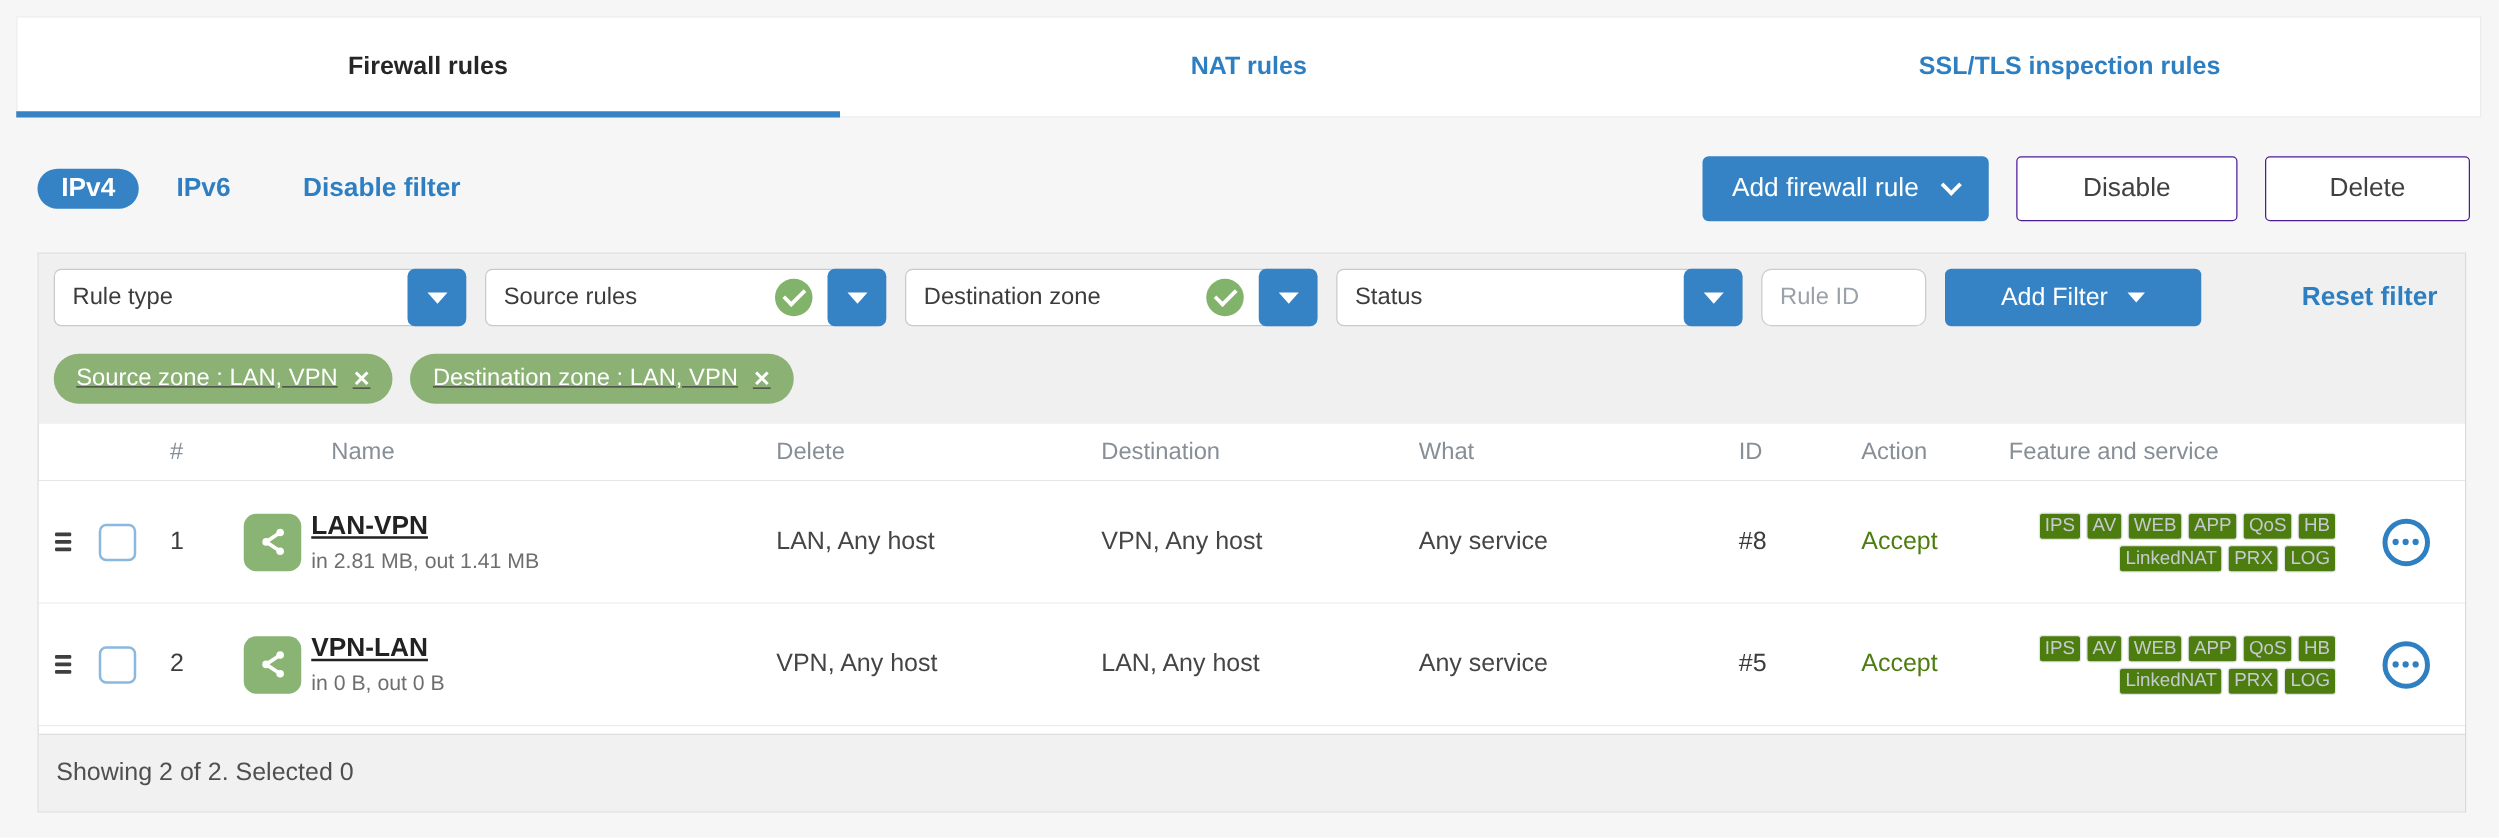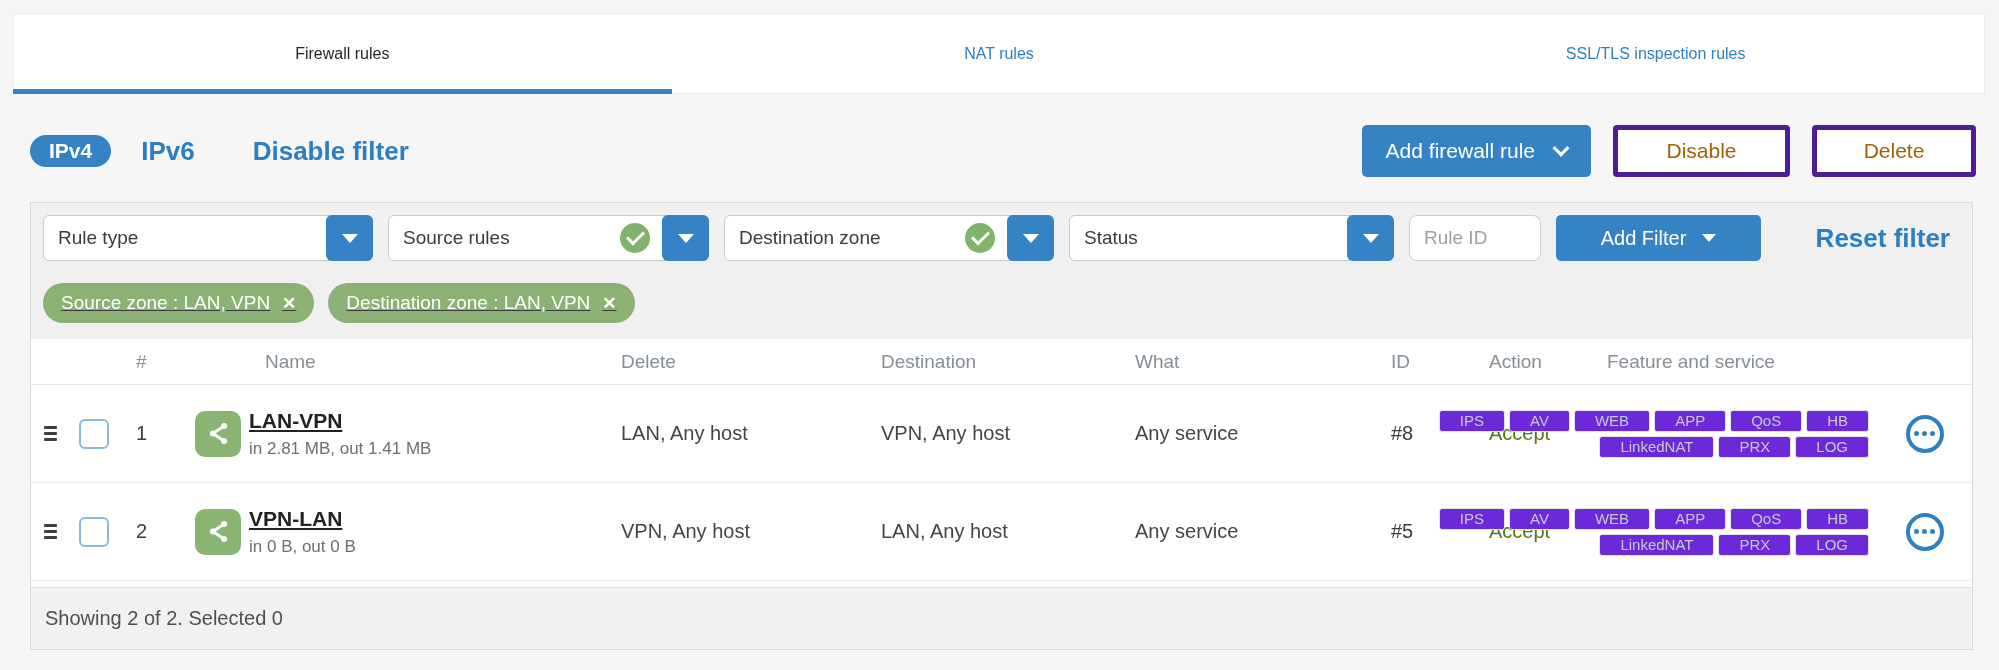--- a/index.html
+++ b/index.html
@@ -19,7 +19,7 @@
   }
   .tab {
     flex:1; display:flex; align-items:center; justify-content:center;
-    font-size:16px; font-weight:400; color:#2e7fc2; cursor:pointer; position:relative;
+    font-size:20px; font-weight:700; color:#2e7fc2; cursor:pointer; position:relative;
   }
   .tab.active { color:#262626; }
   .tab.active::after {

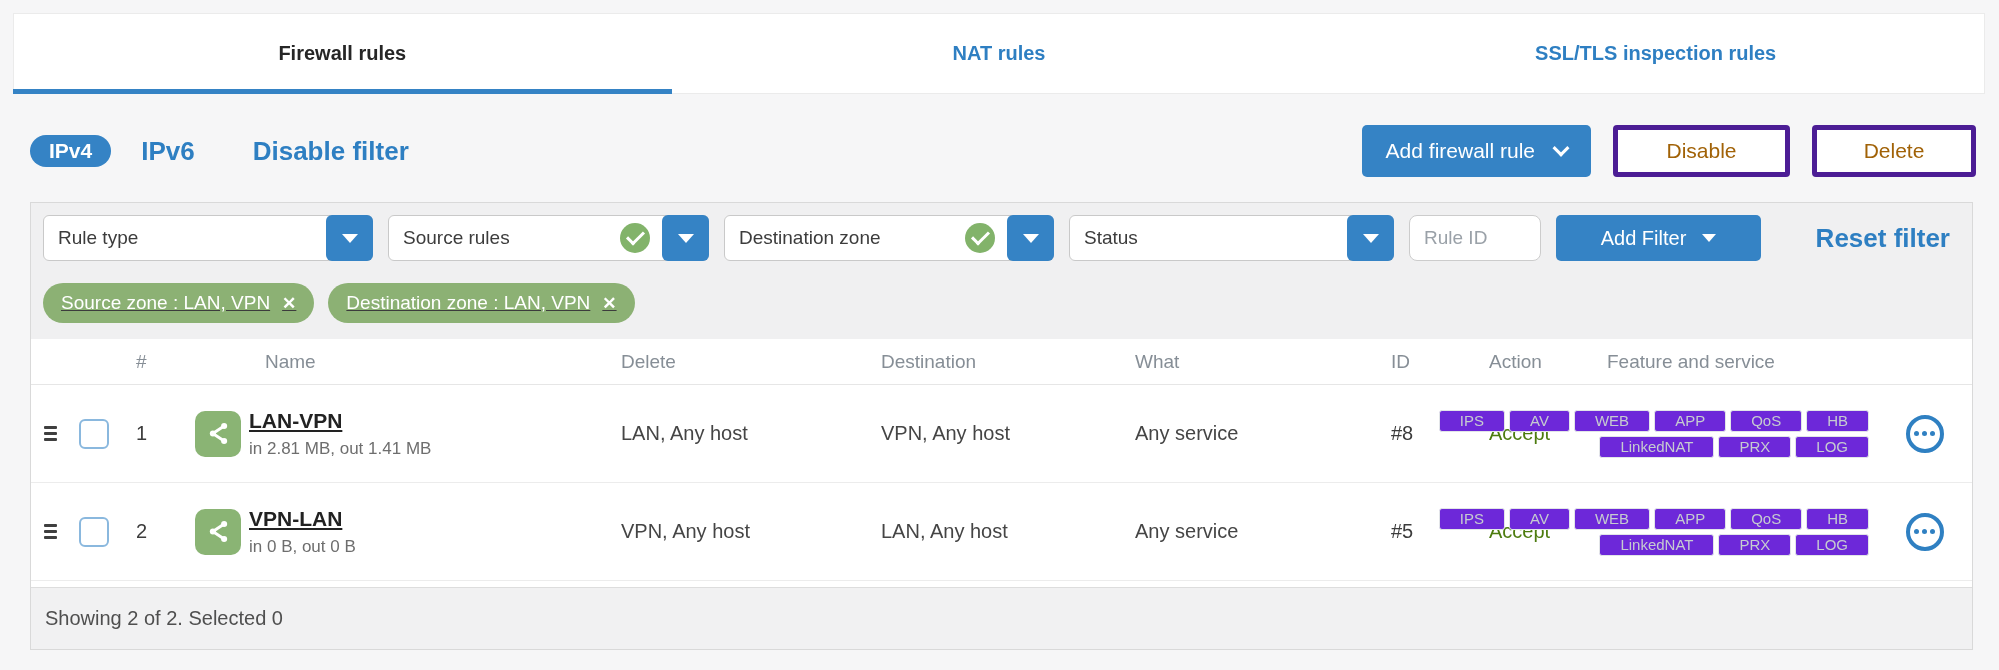--- a/index.html
+++ b/index.html
@@ -35,7 +35,7 @@
     background:#3583c5; color:#fff; font-size:21px; font-weight:700;
     height:32px; padding:0 19px; border-radius:20px; display:flex; align-items:center; cursor:pointer;
   }
-  .link-blue { color:#2e7fc2; font-size:26px; font-weight:700; cursor:pointer; }
+  .link-blue { color:#2e7fc2; font-size:21px; font-weight:700; cursor:pointer; }
   .ipv6 { margin-left:30px; }
   .disable-filter { margin-left:58px; }
   .toolbar-right { margin-left:auto; display:flex; gap:22px; align-items:center; }

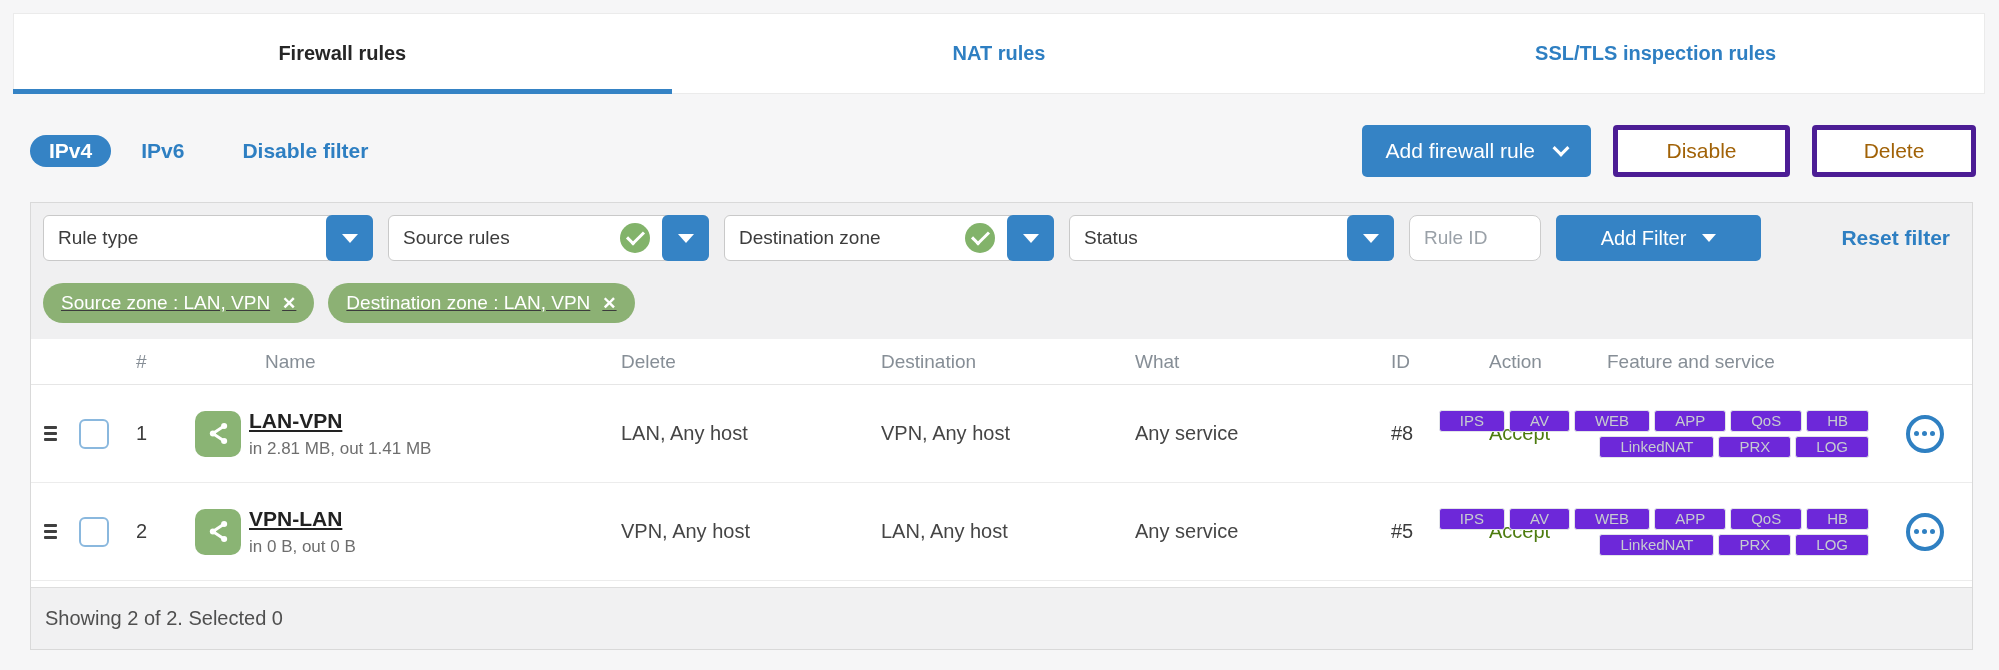--- a/index.html
+++ b/index.html
@@ -49,7 +49,7 @@
     transform:rotate(45deg) translate(-2px,-2px);
   }
   .btn-ghost {
-    background:#fff; border:5px solid #4c1d95; color:#a16207; font-size:21px;
+    background:#fff; border:1px solid #4c1d95; color:#404040; font-size:21px;
     height:52px; border-radius:4px; cursor:pointer; font-family:inherit;
   }
   .btn-disable { width:177px; }

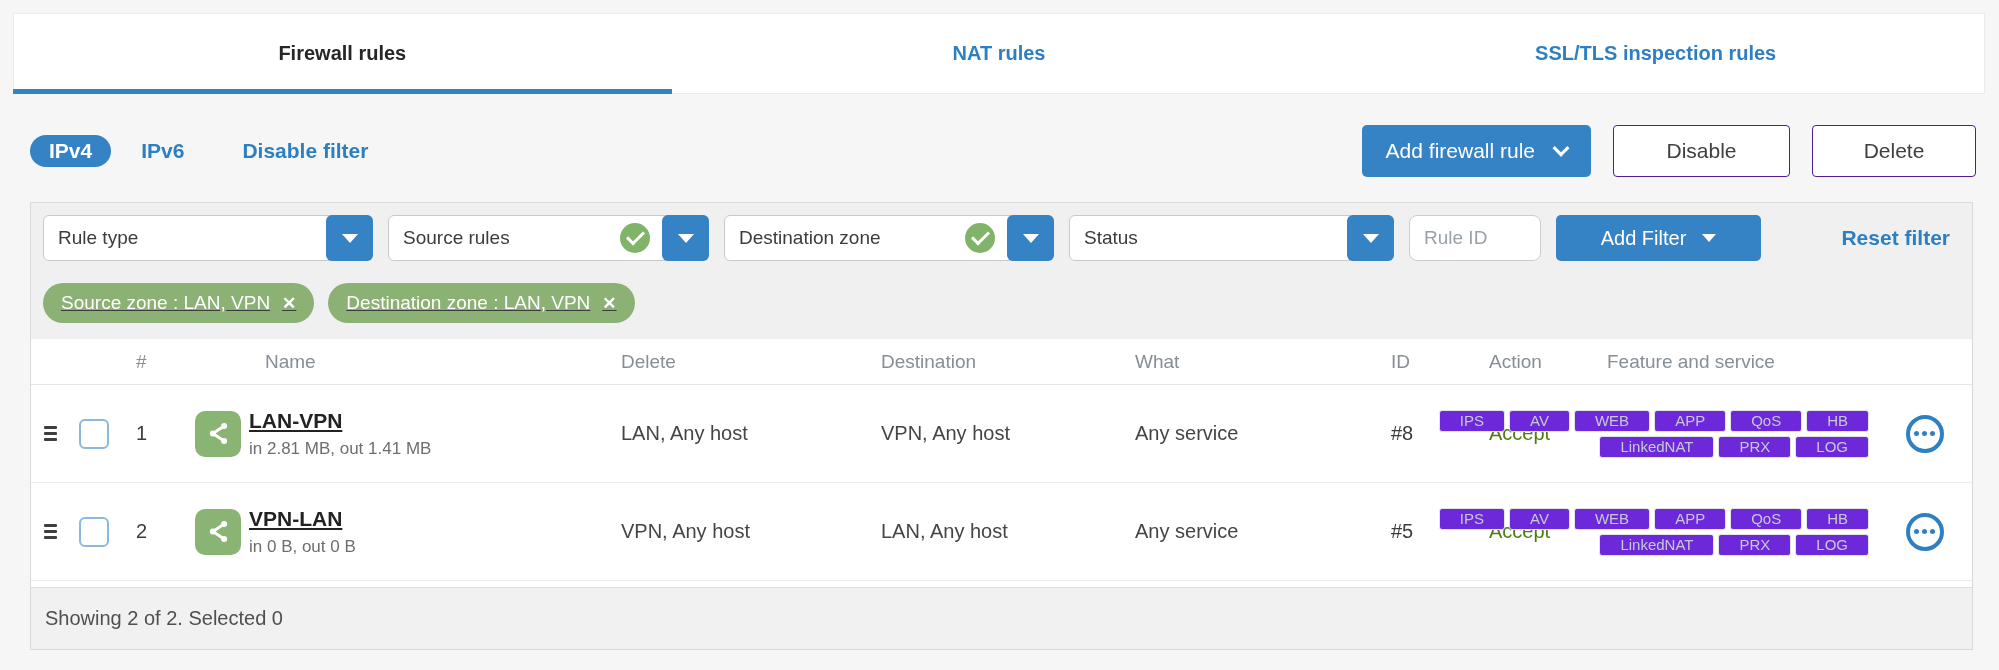--- a/index.html
+++ b/index.html
@@ -142,7 +142,7 @@
   .badge-line { display:flex; gap:4px; }
   .badge {
     border:1px solid #e2e5e8; color:#c6cbd0; font-size:15px; line-height:20px;
-    padding:0 20px; border-radius:3px; background:#6d28d9; white-space:nowrap;
+    padding:0 4px; border-radius:3px; background:#4d7c0f; white-space:nowrap;
   }
 
   .more-cell { display:flex; justify-content:center; }

